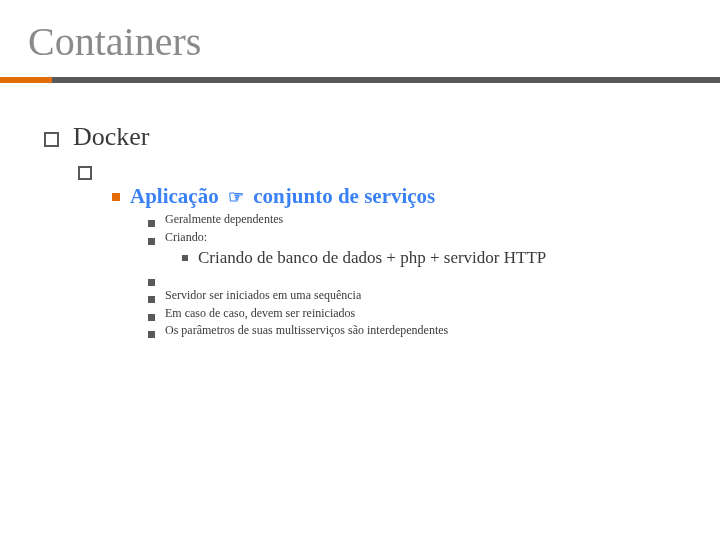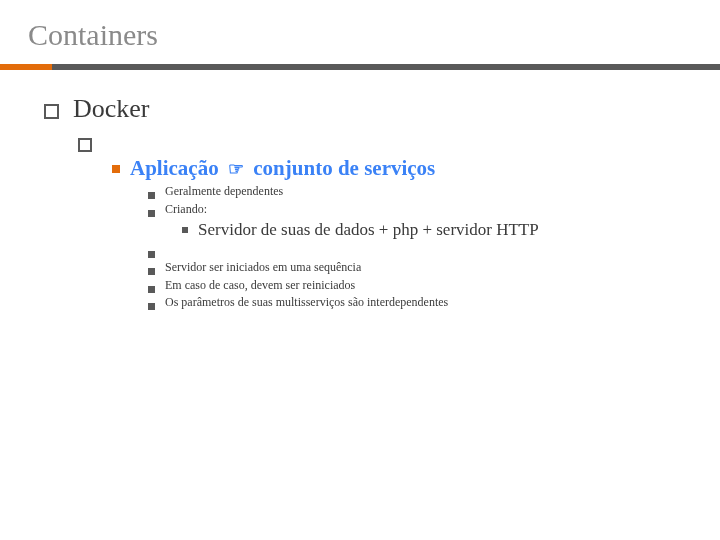--- a/index.html
+++ b/index.html
@@ -19,7 +19,7 @@
     box-sizing: border-box;
   }
   .title {
-    font-size: 30px;
+    font-size: 40px;
     color: #8a8a8a;
     padding: 18px 0 12px 28px;
     font-weight: normal;

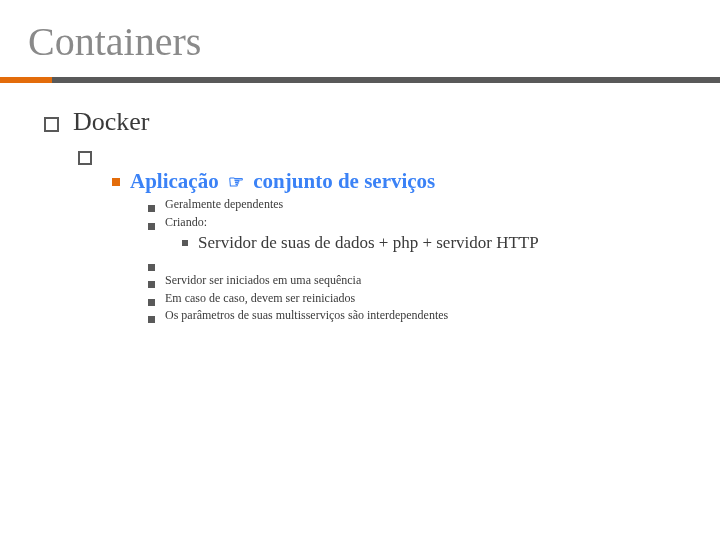--- a/index.html
+++ b/index.html
@@ -39,7 +39,7 @@
     background: #e36c0a;
   }
   .content {
-    padding: 24px 30px 0 44px;
+    padding: 39px 30px 0 44px;
   }
   .l1 {
     font-size: 26px;

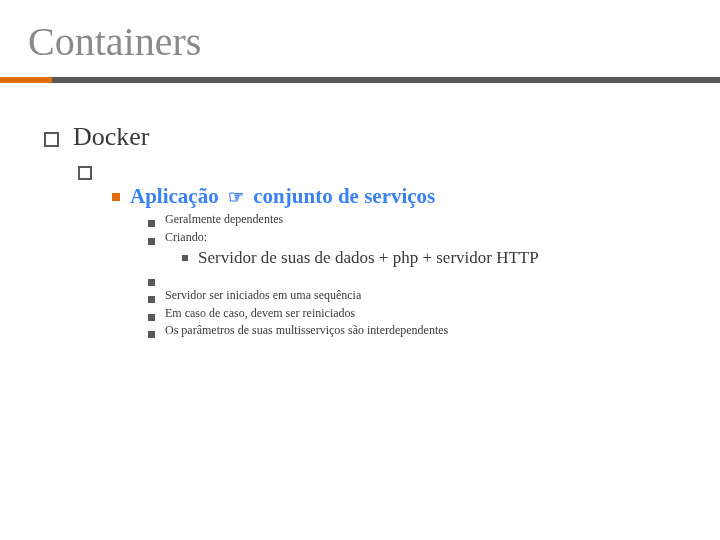--- a/index.html
+++ b/index.html
@@ -172,7 +172,7 @@
 
     <div class="l5">
       <span class="bullet"></span>
-      <span>Servidor de suas de dados + php + servidor HTTP</span>
+      <span>Criando de banco de dados + php + servidor HTTP</span>
     </div>
 
     <div class="l4">

